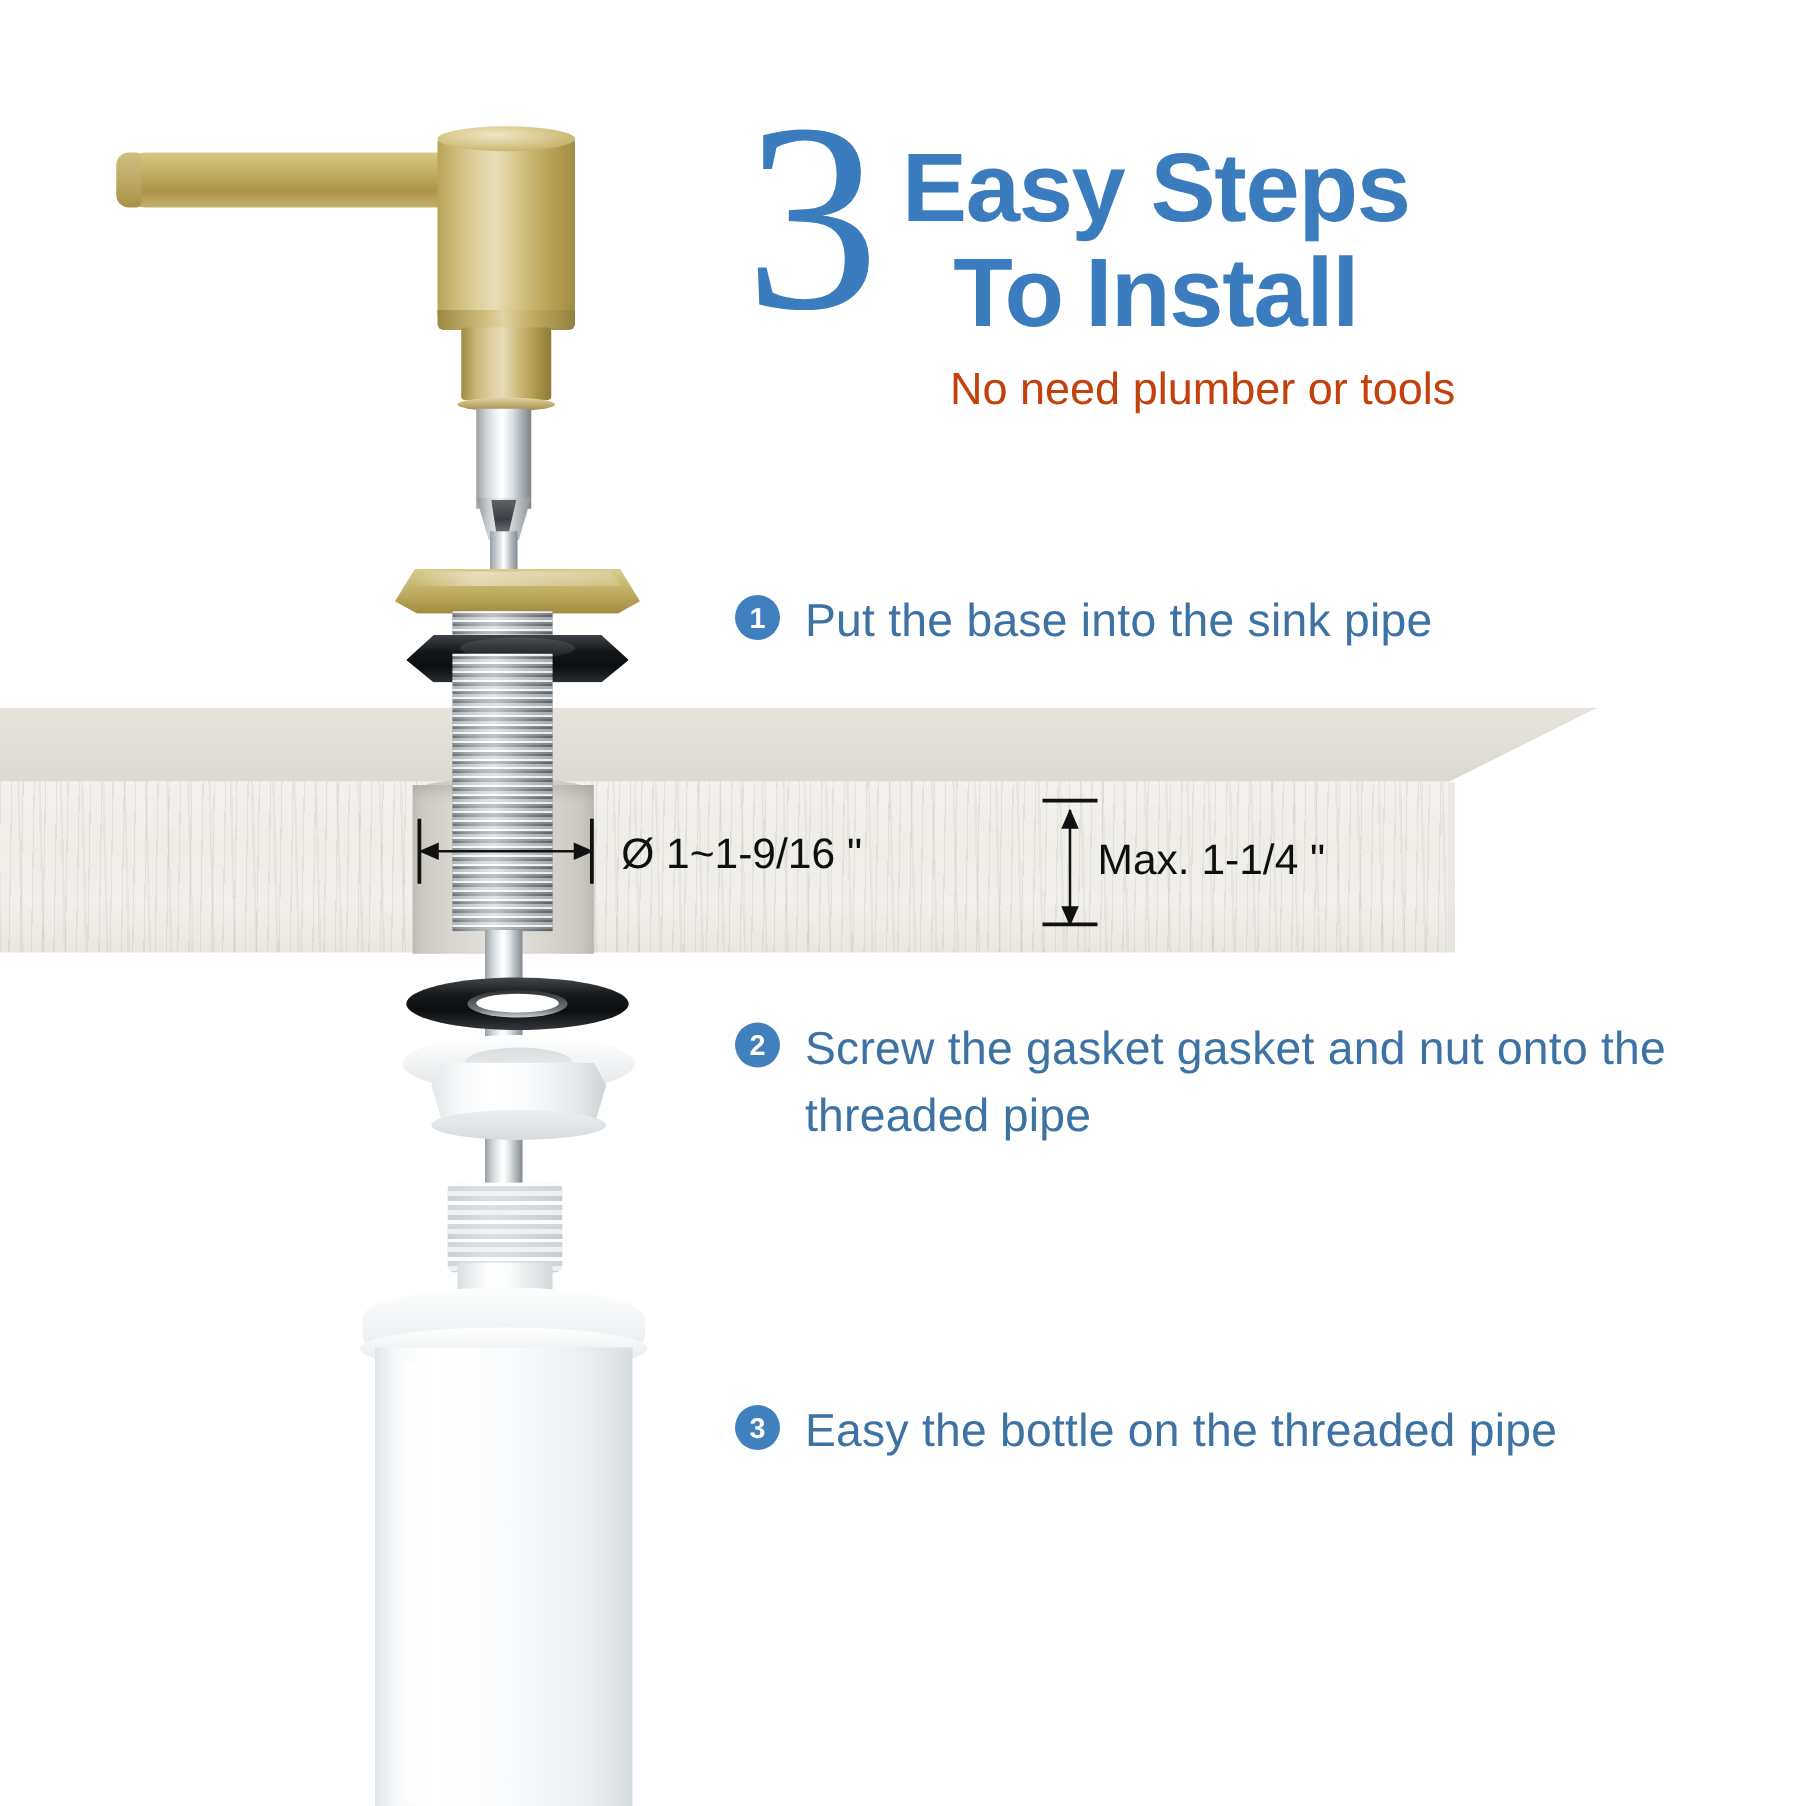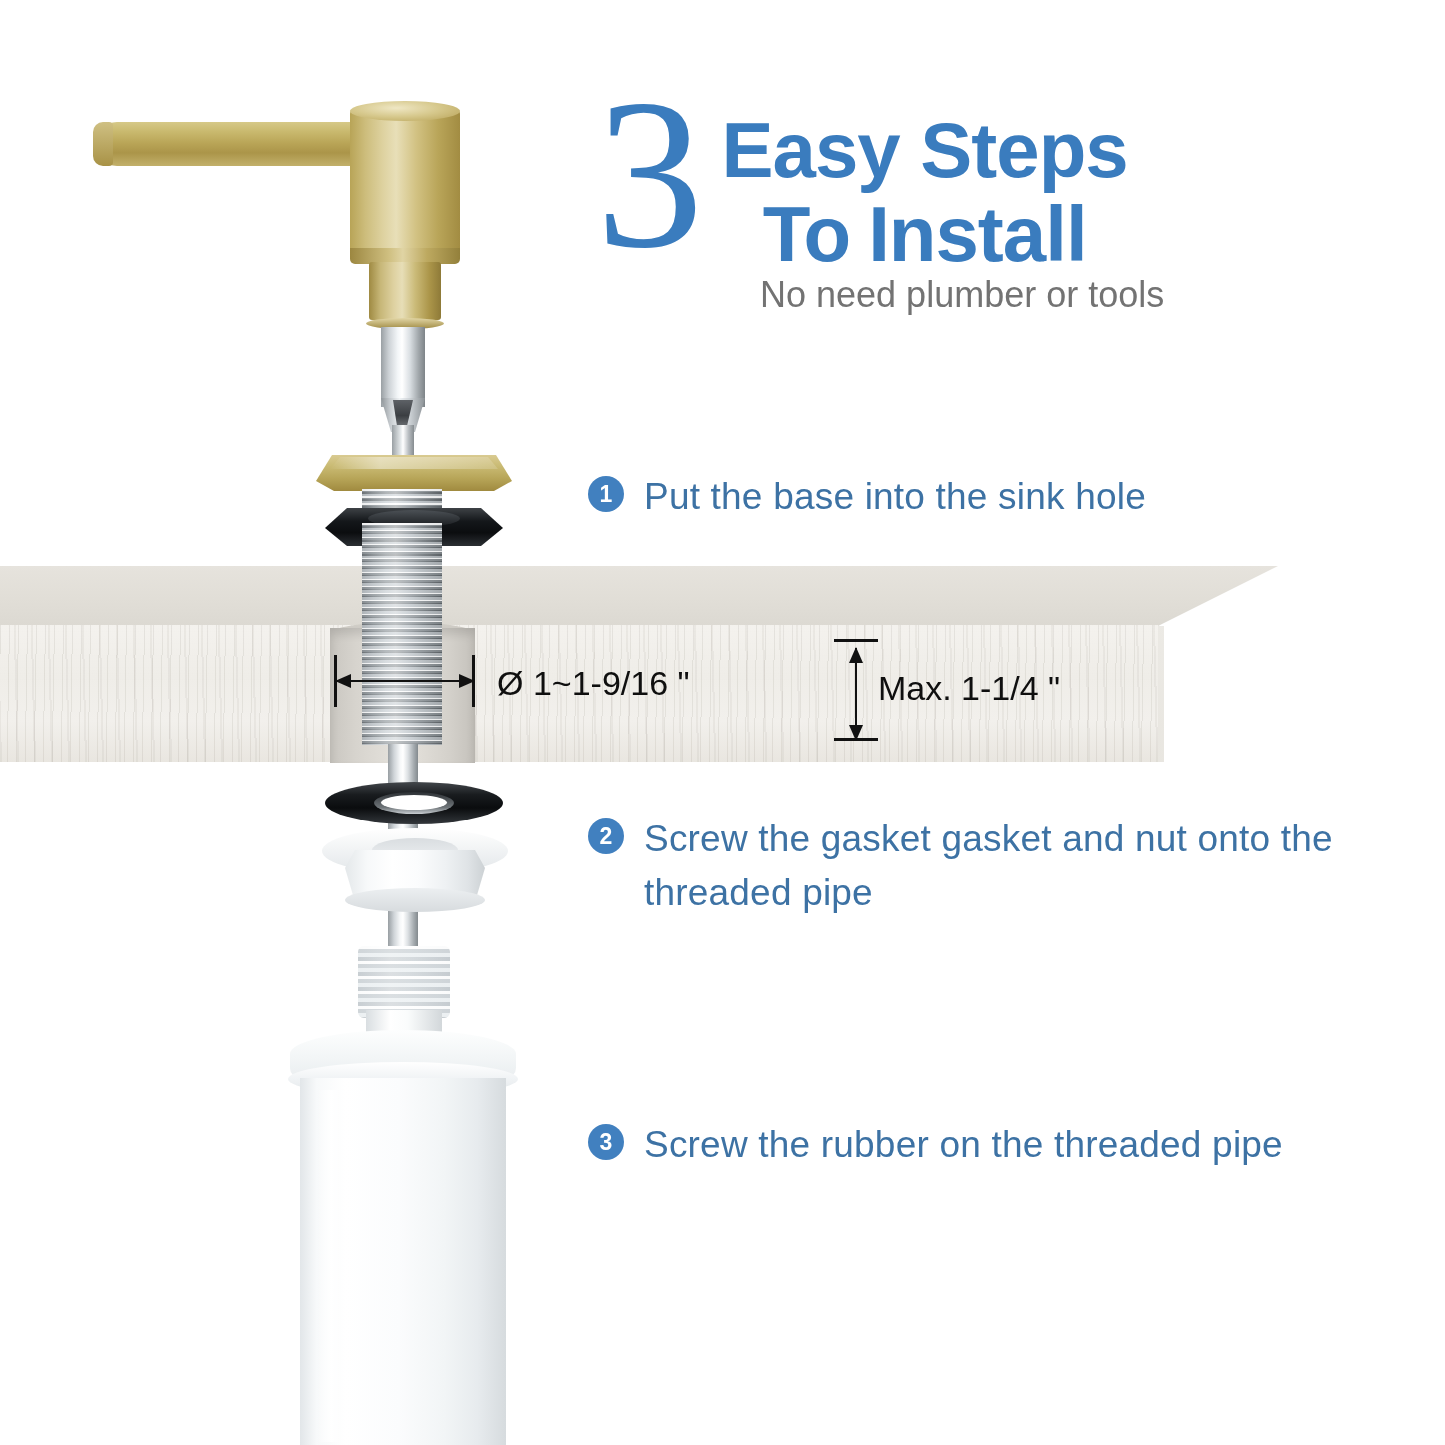--- a/index.html
+++ b/index.html
@@ -19,7 +19,7 @@
            letter-spacing:-1px;white-space:nowrap;}
   .hl-line2{margin-top:8px;text-align:center;}
   .hl-line2 .sp{display:inline-block;width:18px;}
-  .subhead{position:absolute;left:760px;top:274px;font-size:36px;color:#737373;
+  .subhead{position:absolute;left:760px;top:290px;font-size:36px;color:#c2410c;
            font-weight:400;letter-spacing:0px;white-space:nowrap;}
 
   

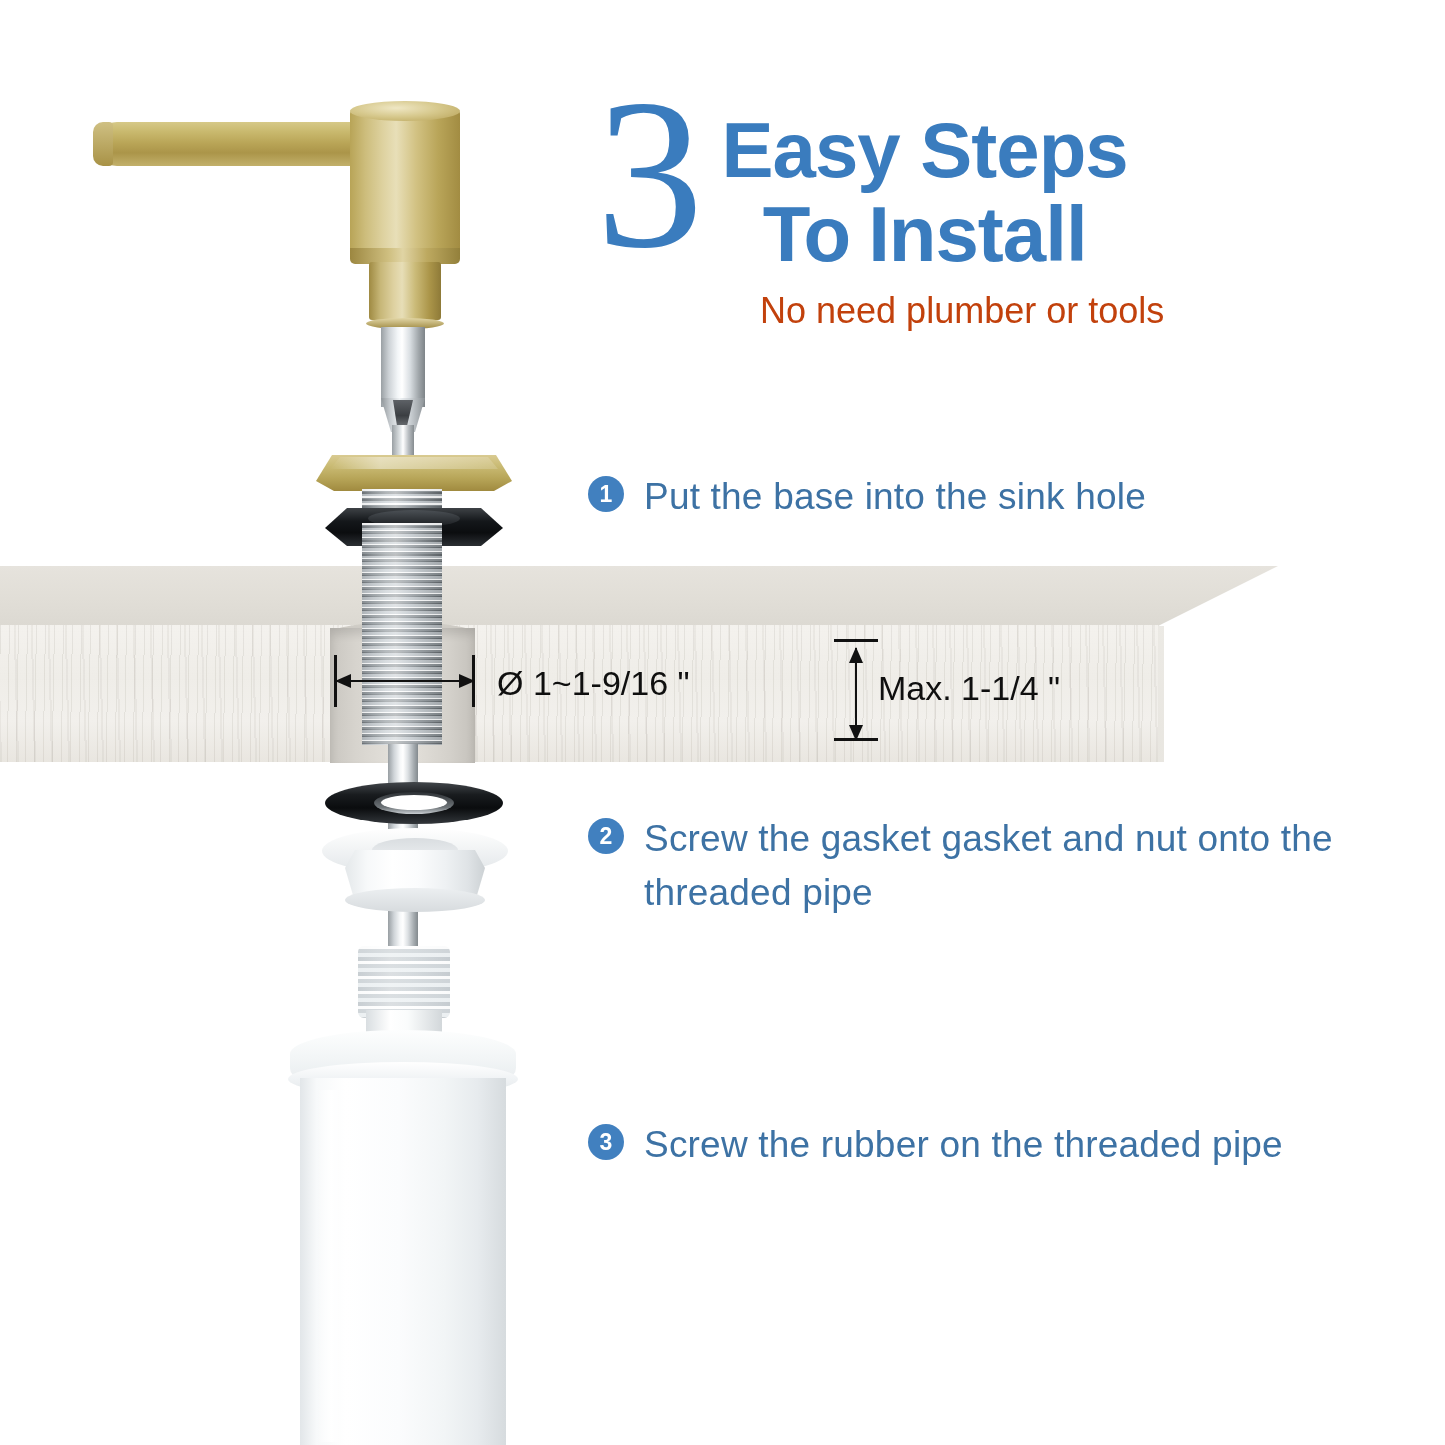--- a/index.html
+++ b/index.html
@@ -260,7 +260,7 @@
 
   <div class="step" id="step1">
     <div class="badge">1</div>
-    <div class="step-txt">Put the base into the sink hole</div>
+    <div class="step-txt">Put the base into the sink pipe</div>
   </div>
 
   <div class="step" id="step2">

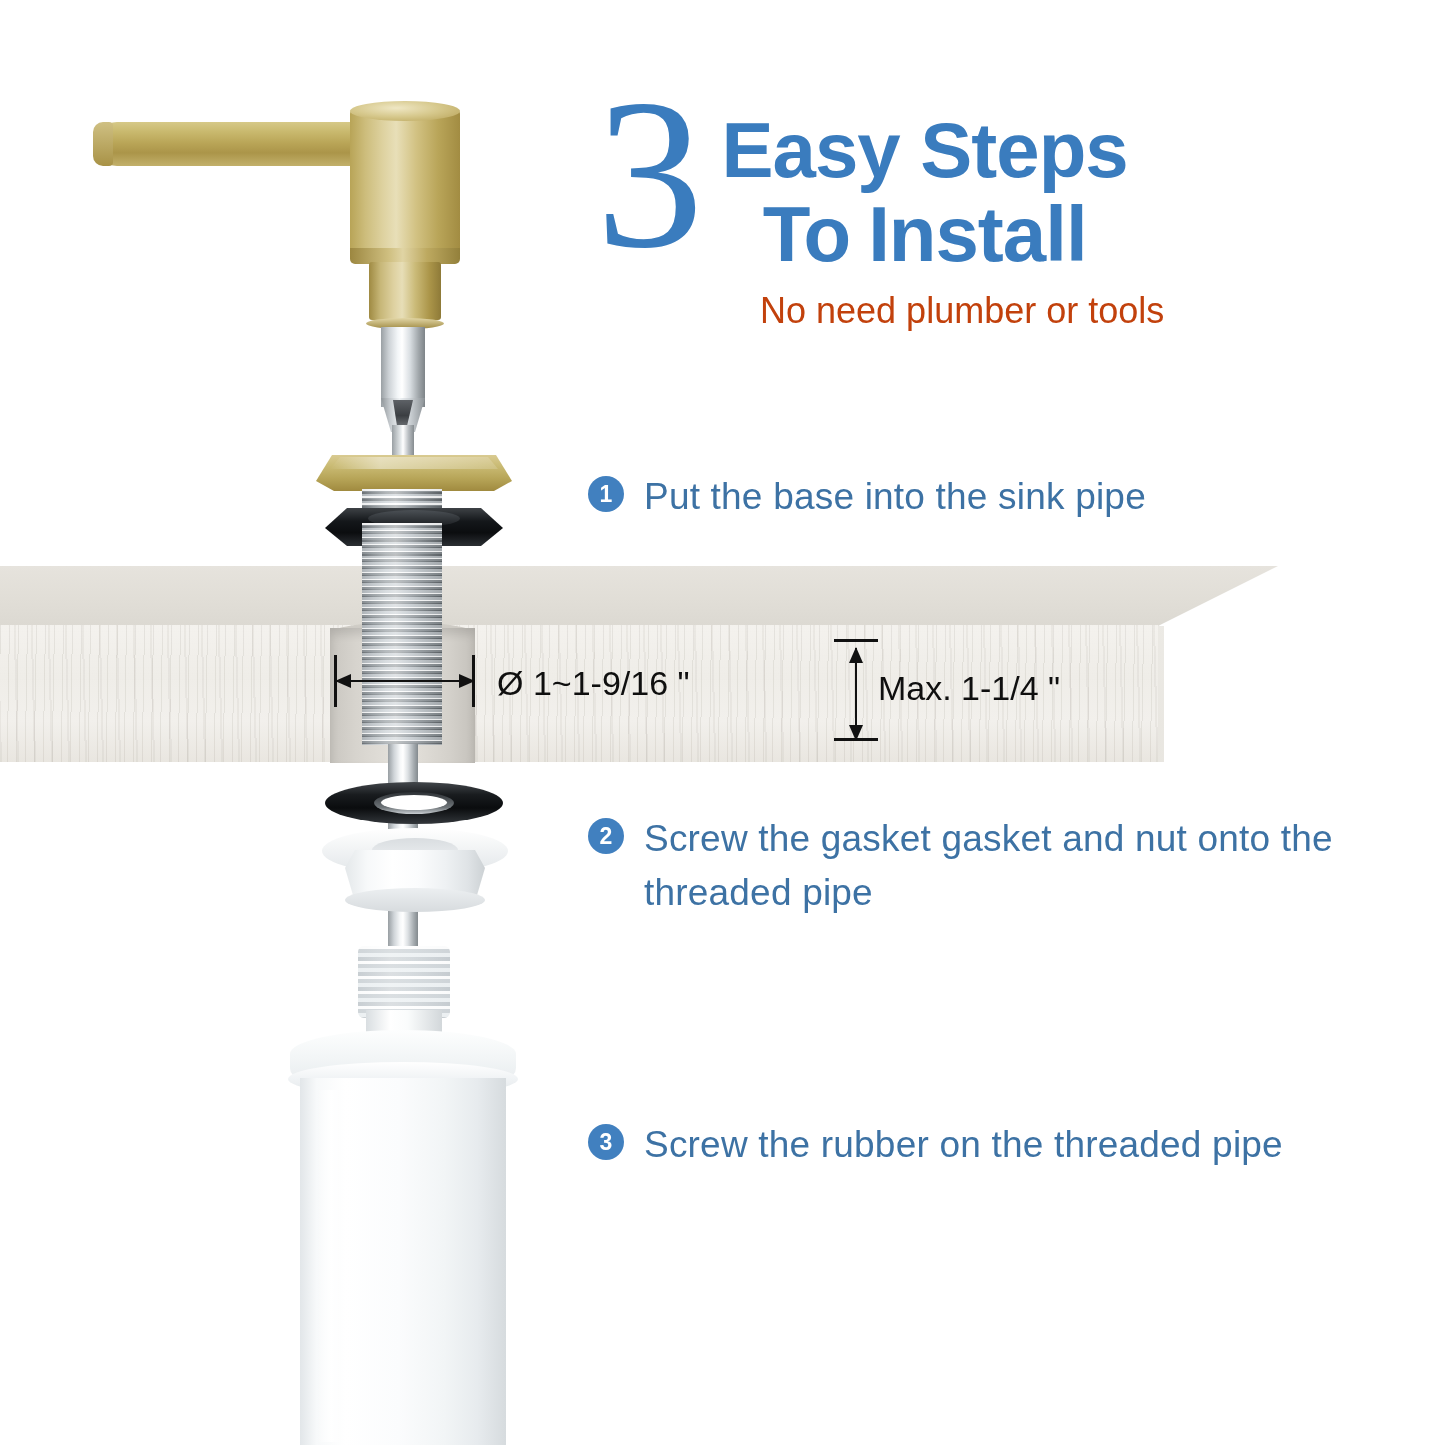--- a/index.html
+++ b/index.html
@@ -270,7 +270,7 @@
 
   <div class="step" id="step3">
     <div class="badge">3</div>
-    <div class="step-txt">Screw the rubber on the threaded pipe</div>
+    <div class="step-txt">Easy the bottle on the threaded pipe</div>
   </div>
 
 </div>

